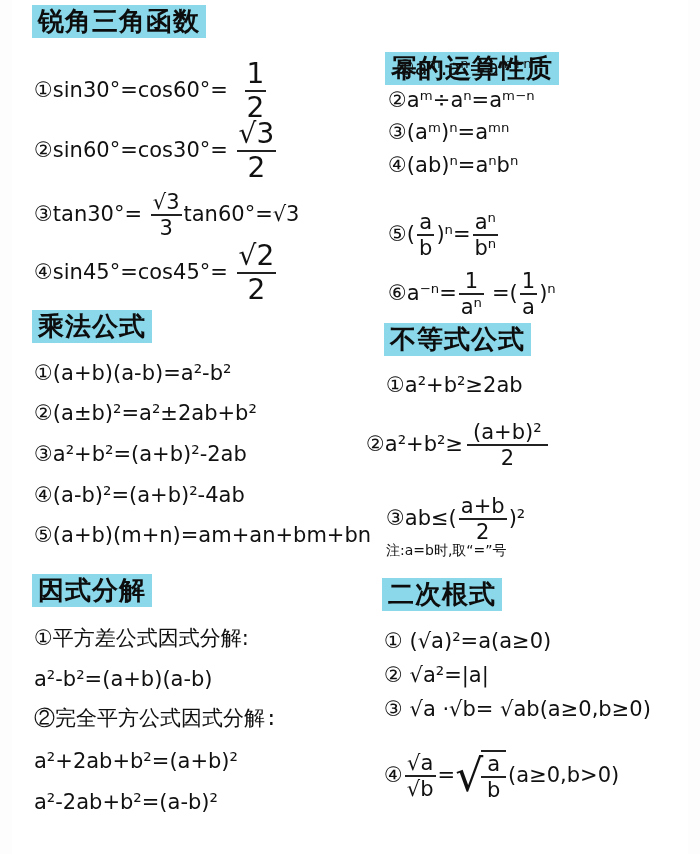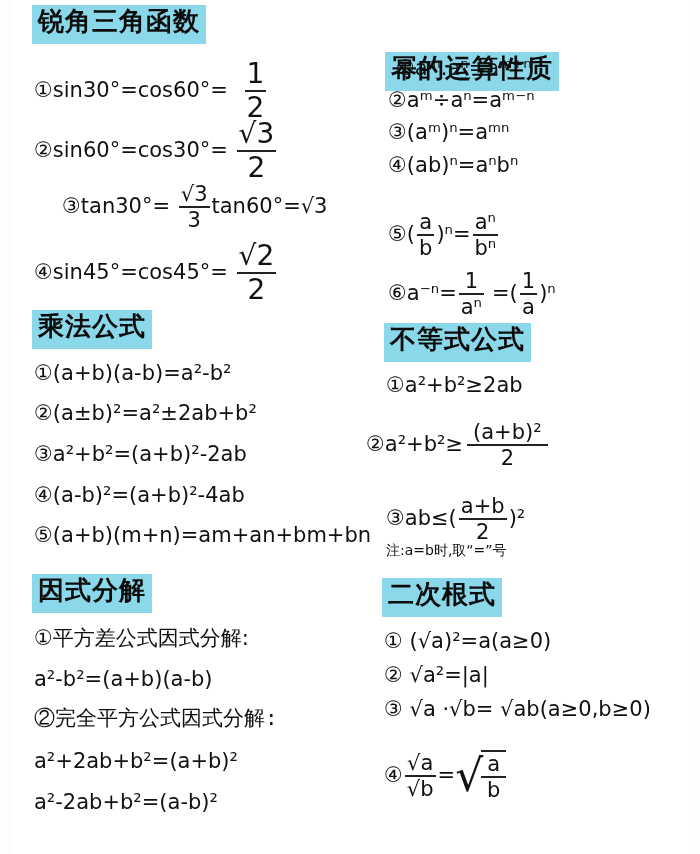--- a/index.html
+++ b/index.html
@@ -12,7 +12,7 @@
   .sheet { position:absolute; left:12px; top:0; width:676px; height:854px; background:#ffffff; }
   .hdr {
     position:absolute; background:#8ad8ea; color:#0d0d0d;
-    font-weight:bold; font-size:26px; line-height:33px; height:39px;
+    font-weight:bold; font-size:26px; line-height:33px; height:33px;
     padding:0 6px; letter-spacing:1px; white-space:nowrap;
   }
   .line {

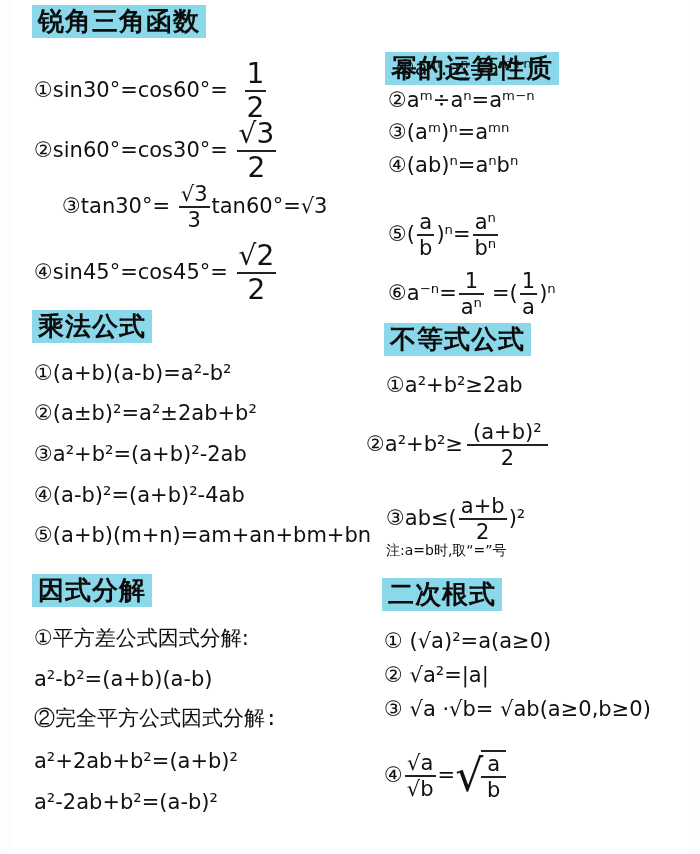--- a/index.html
+++ b/index.html
@@ -43,7 +43,7 @@
   <span class="frac big"><span class="num">√3</span><span class="den">2</span></span>
 </div>
 
-<div class="line" style="left:34px;top:182px;margin-left:28px;">
+<div class="line" style="left:34px;top:190px;">
   <span>③</span><span>tan30°=</span>
   <span class="frac"><span class="num">√3</span><span class="den">3</span></span><span>tan60°=√3</span>
 </div>

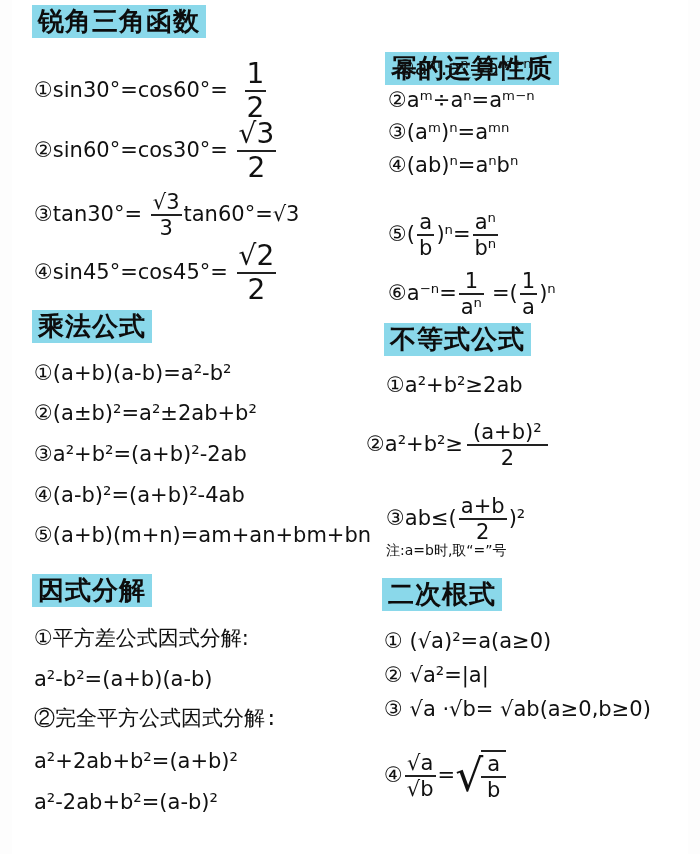--- a/index.html
+++ b/index.html
@@ -105,7 +105,7 @@
 <div class="line" style="left:384px;top:696px;"><span>③</span> <span>√a ·√b= √ab(a≥0,b≥0)</span></div>
 
 <div class="line" style="left:384px;top:750px;">
-  <span>④</span><span class="frac"><span class="num">√a</span><span class="den">√b</span></span><span>=</span><span class="bigroot">√</span><span class="frac" style="border-top:2px solid #222;margin-left:-2px;"><span class="num" style="padding:0 6px;">a</span><span class="den">b</span></span>
+  <span>④</span><span class="frac"><span class="num">√a</span><span class="den">√b</span></span><span>=</span><span class="bigroot">√</span><span class="frac" style="border-top:2px solid #222;margin-left:-2px;"><span class="num" style="padding:0 6px;">a</span><span class="den">b</span></span><span>(a≥0,b&gt;0)</span>
 </div>
 
 </body></html>

